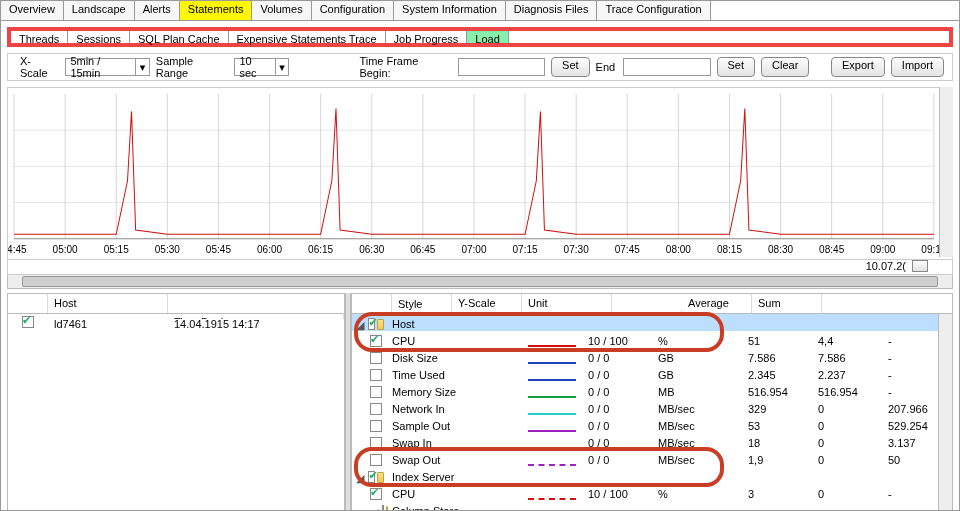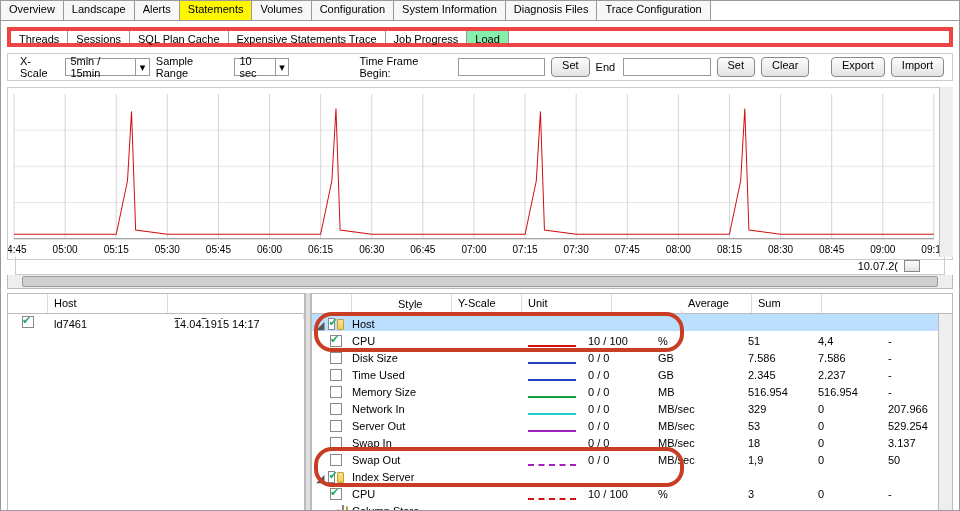--- a/index.html
+++ b/index.html
@@ -29,7 +29,7 @@
   .vscroll{position:absolute;right:0;top:0;bottom:0;width:14px;background:#eee;border-left:1px solid #bbb;}
   .hscroll{position:relative;height:14px;margin:0 6px;background:#eee;border:1px solid #bbb;border-top:none;}
   .hscroll .thumb, .hscroll2 .thumb, .hscroll3 .thumb{position:absolute;top:1px;bottom:1px;background:#cfcfcf;border:1px solid #9a9a9a;border-radius:2px;}
-  .chart-footer{display:flex;justify-content:flex-end;align-items:center;height:18px;padding-right:24px;margin:0 14px;border:1px solid #ccc;border-top:none;background:#fff;}
+  .chart-footer{display:flex;justify-content:flex-end;align-items:center;height:18px;padding-right:24px;margin:0 6px;border:1px solid #ccc;border-top:none;background:#fff;}
   .small-square{width:16px;height:12px;border:1px solid #888;background:linear-gradient(#fdfdfd,#e3e3e3);margin-left:6px;}
 
   

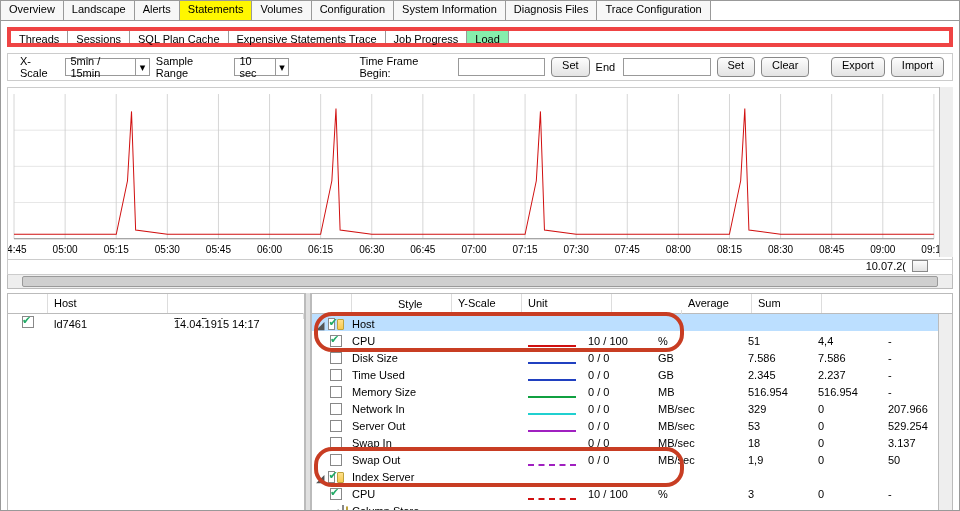--- a/index.html
+++ b/index.html
@@ -52,7 +52,7 @@
   
   .rc0{width:40px;} 
   .rc-kpi{width:130px;}
-  .rc-style{width:60px;display:flex;align-items:center;margin-left:40px;}
+  .rc-style{width:60px;display:flex;align-items:center;}
   .rc-yscale{width:70px;}
   .rc-unit{width:90px;}
   .rc-max{width:70px;margin-top:16px;}

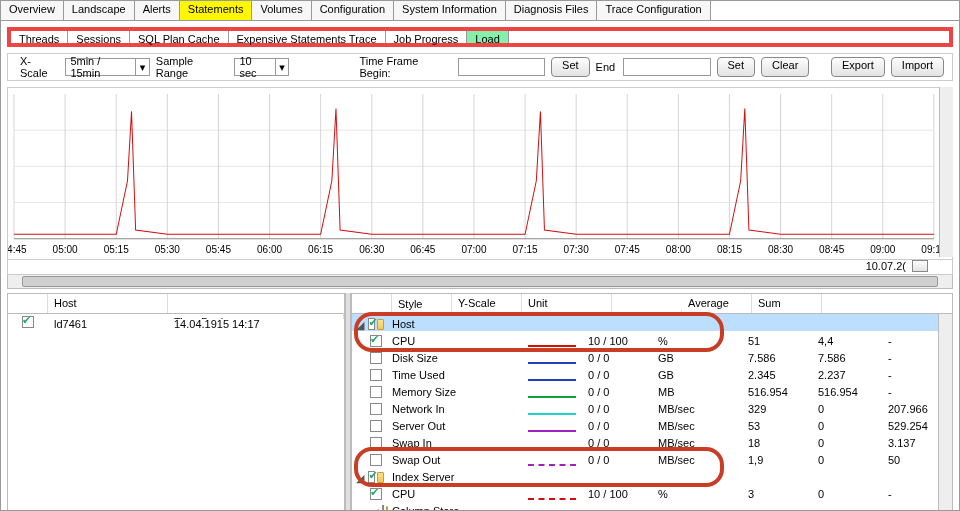--- a/index.html
+++ b/index.html
@@ -304,7 +304,7 @@
             <div class="cell rc0" style="padding-left: 18px; display: flex; align-items: center; gap: 2px;">
               <span class="chk"></span>
             </div>
-            <div class="cell rc-kpi" style="padding-left: 0px;">Server Out</div>
+            <div class="cell rc-kpi" style="padding-left: 0px;">Sample Out</div>
             <div class="cell rc-style">
               <div class="style-line" style="border-top-color: rgb(160, 32, 192); border-top-style: solid;"></div>
             </div>

